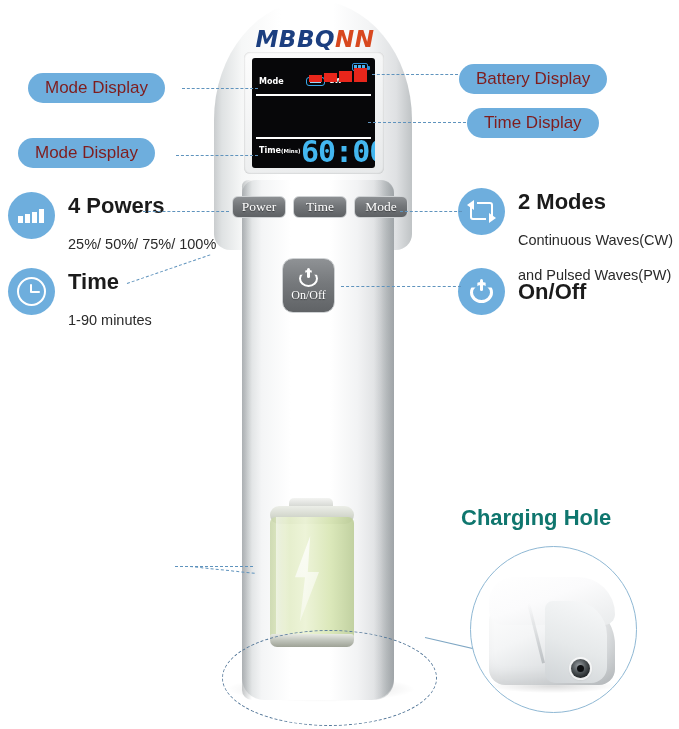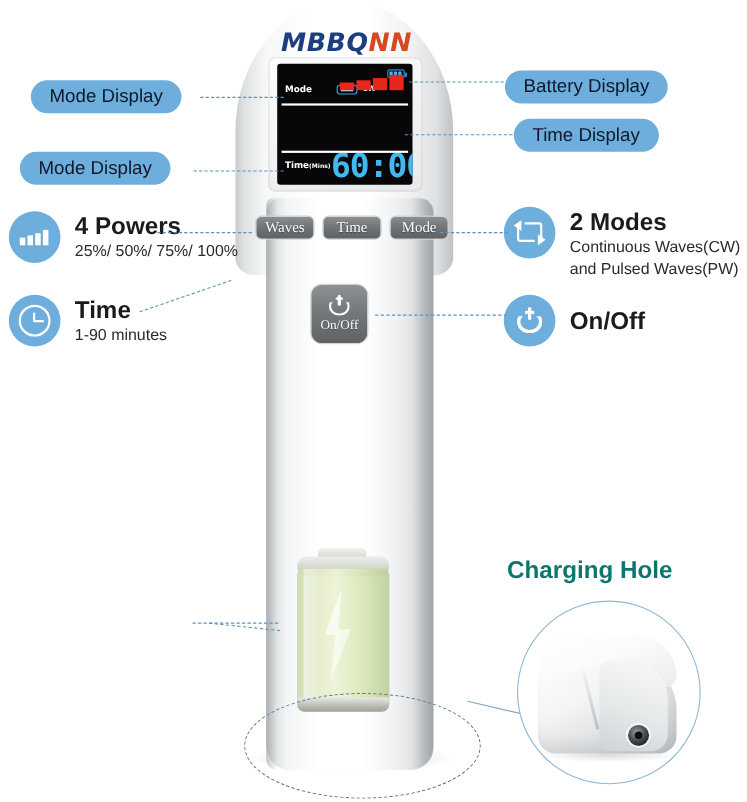--- a/index.html
+++ b/index.html
@@ -194,7 +194,7 @@
   .pill {
     position: absolute; height: 30px; padding: 0 17px;
     background: #6eaedd; border-radius: 16px;
-    color: #0f172a; font-size: 17px;
+    color: #7f1d1d; font-size: 17px;
     display: flex; align-items: center; justify-content: center;
     white-space: nowrap;
   }

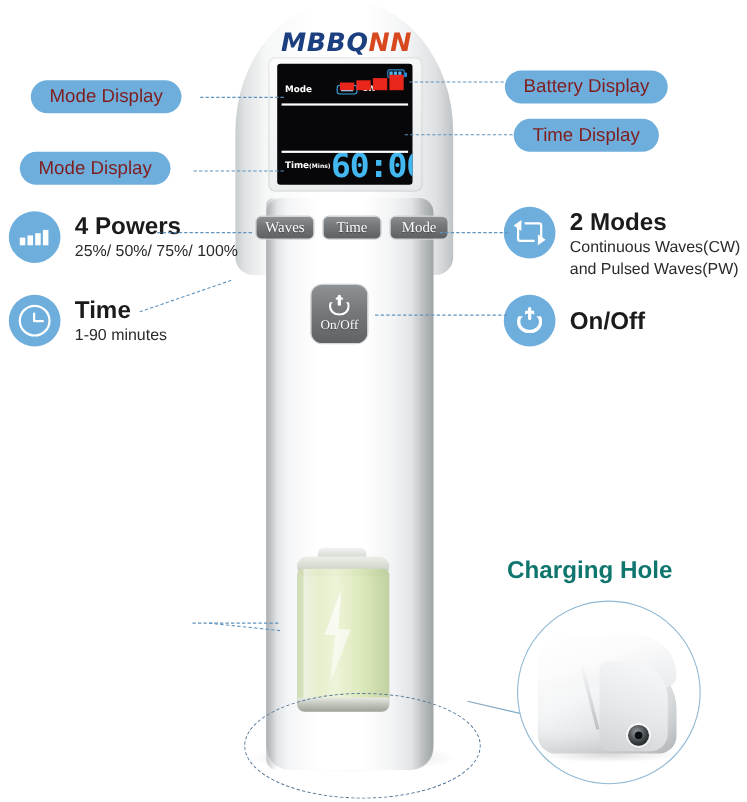--- a/index.html
+++ b/index.html
@@ -385,7 +385,7 @@
     </div>
 
     <div class="btn-row">
-      <div class="hw-btn">Waves</div>
+      <div class="hw-btn">Power</div>
       <div class="hw-btn">Time</div>
       <div class="hw-btn">Mode</div>
     </div>

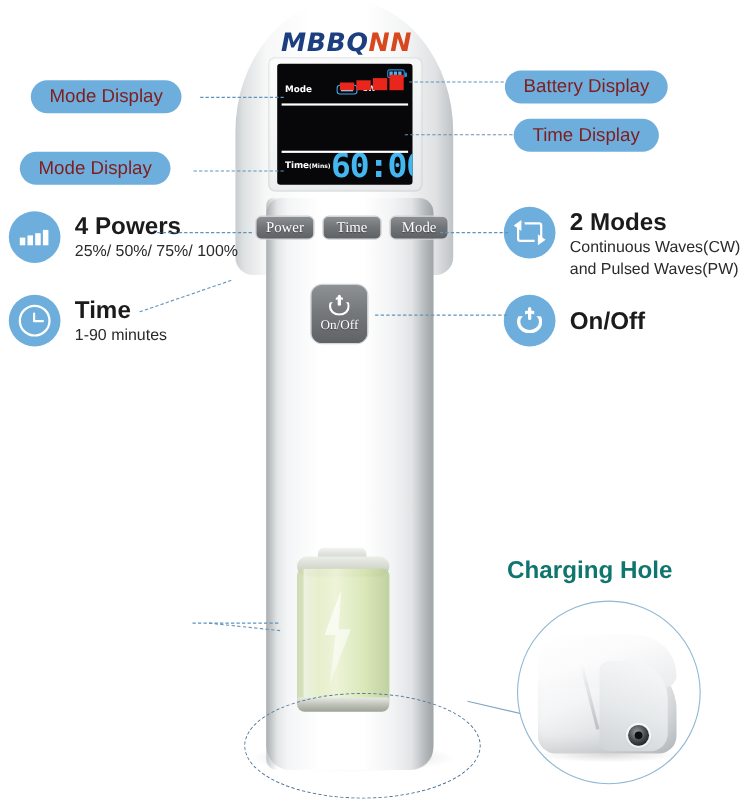--- a/index.html
+++ b/index.html
@@ -229,7 +229,7 @@
   }
   .ftext { padding-top: 1px; }
   .ftitle { font-size: 22px; font-weight: 700; color: #1b1b1b; line-height: 26px; white-space: nowrap; }
-  .fsub { font-size: 14.5px; color: #2a2a2a; line-height: 19px; white-space: nowrap; margin-top: 1px; }
+  .fsub { font-size: 14.5px; color: #2a2a2a; line-height: 19px; white-space: nowrap; margin-top: 16px; }
 
   .f-powers { left: 8px;  top: 192px; }
   .f-time   { left: 8px;  top: 268px; }

